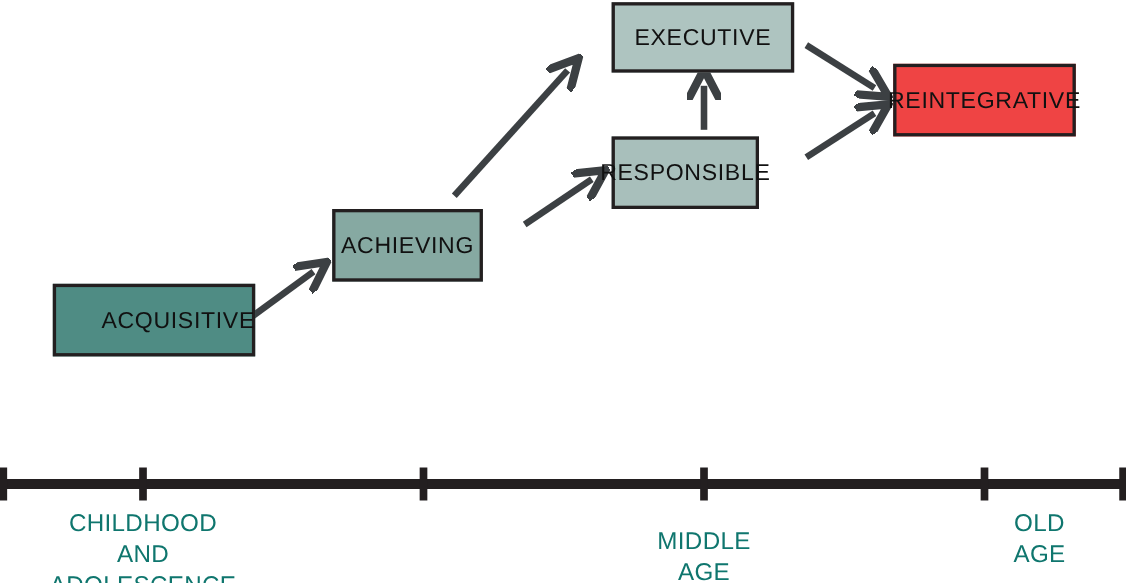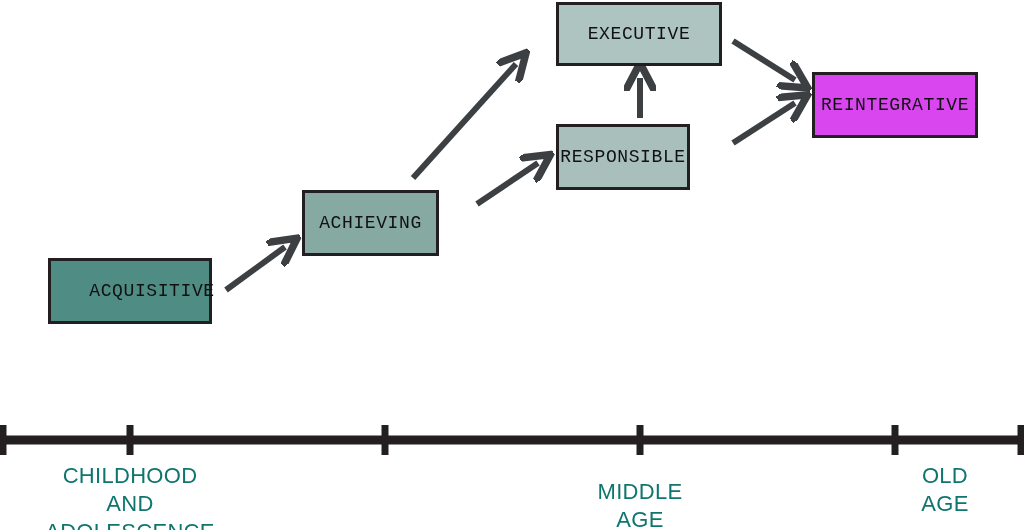--- a/index.html
+++ b/index.html
@@ -26,8 +26,8 @@
     justify-content: center;
   }
   .node-label {
-    font-family: Liberation Mono, monospace;
-    font-size: 18px;
+    font-family: Liberation Sans, sans-serif;
+    font-size: 21px;
     letter-spacing: 0.6px;
     color: #111111;
     white-space: nowrap;

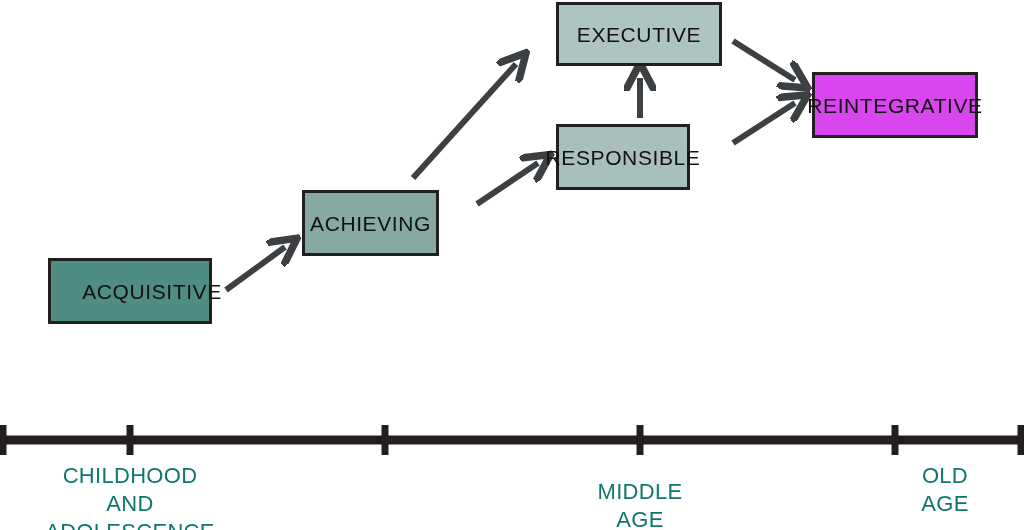--- a/index.html
+++ b/index.html
@@ -37,7 +37,7 @@
   #node-achieving     { left: 302px; top: 190px; width: 137px; height: 66px; background: #86a9a2; }
   #node-responsible   { left: 556px; top: 124px; width: 134px; height: 66px; background: #a8bfbb; }
   #node-executive     { left: 556px; top: 2px;   width: 166px; height: 64px; background: #aec4c0; }
-  #node-reintegrative { left: 812px; top: 72px;  width: 166px; height: 66px; background: #d946ef; }
+  #node-reintegrative { left: 812px; top: 58px;  width: 166px; height: 66px; background: #ef4444; }
 
   #arrow-layer {
     position: absolute;

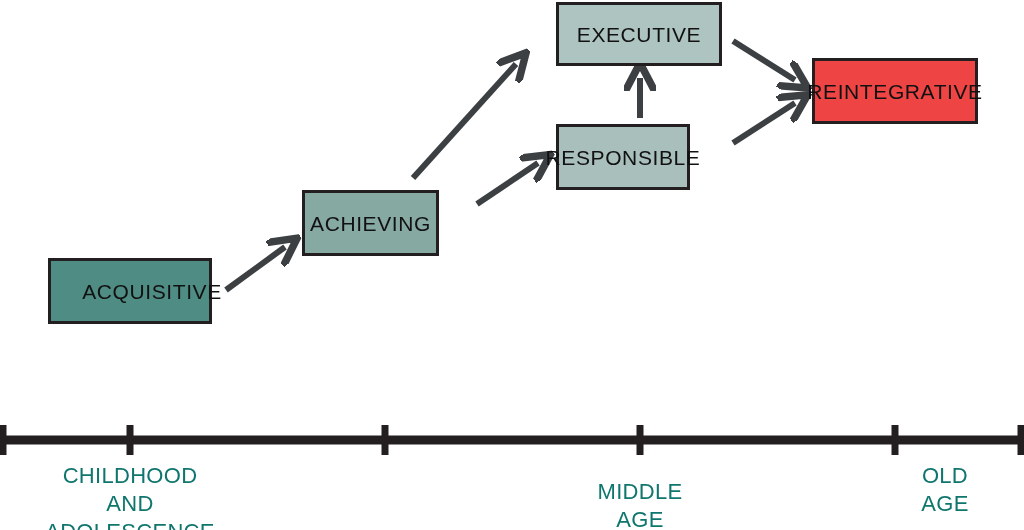--- a/index.html
+++ b/index.html
@@ -33,7 +33,7 @@
     white-space: nowrap;
     line-height: 1;
   }
-  #node-acquisitive   { left: 48px;  top: 258px; width: 164px; height: 66px; background: #4f8c84; padding-left: 44px; }
+  #node-acquisitive   { left: 48px;  top: 258px; width: 184px; height: 66px; background: #4f8c84; padding-left: 44px; }
   #node-achieving     { left: 302px; top: 190px; width: 137px; height: 66px; background: #86a9a2; }
   #node-responsible   { left: 556px; top: 124px; width: 134px; height: 66px; background: #a8bfbb; }
   #node-executive     { left: 556px; top: 2px;   width: 166px; height: 64px; background: #aec4c0; }

